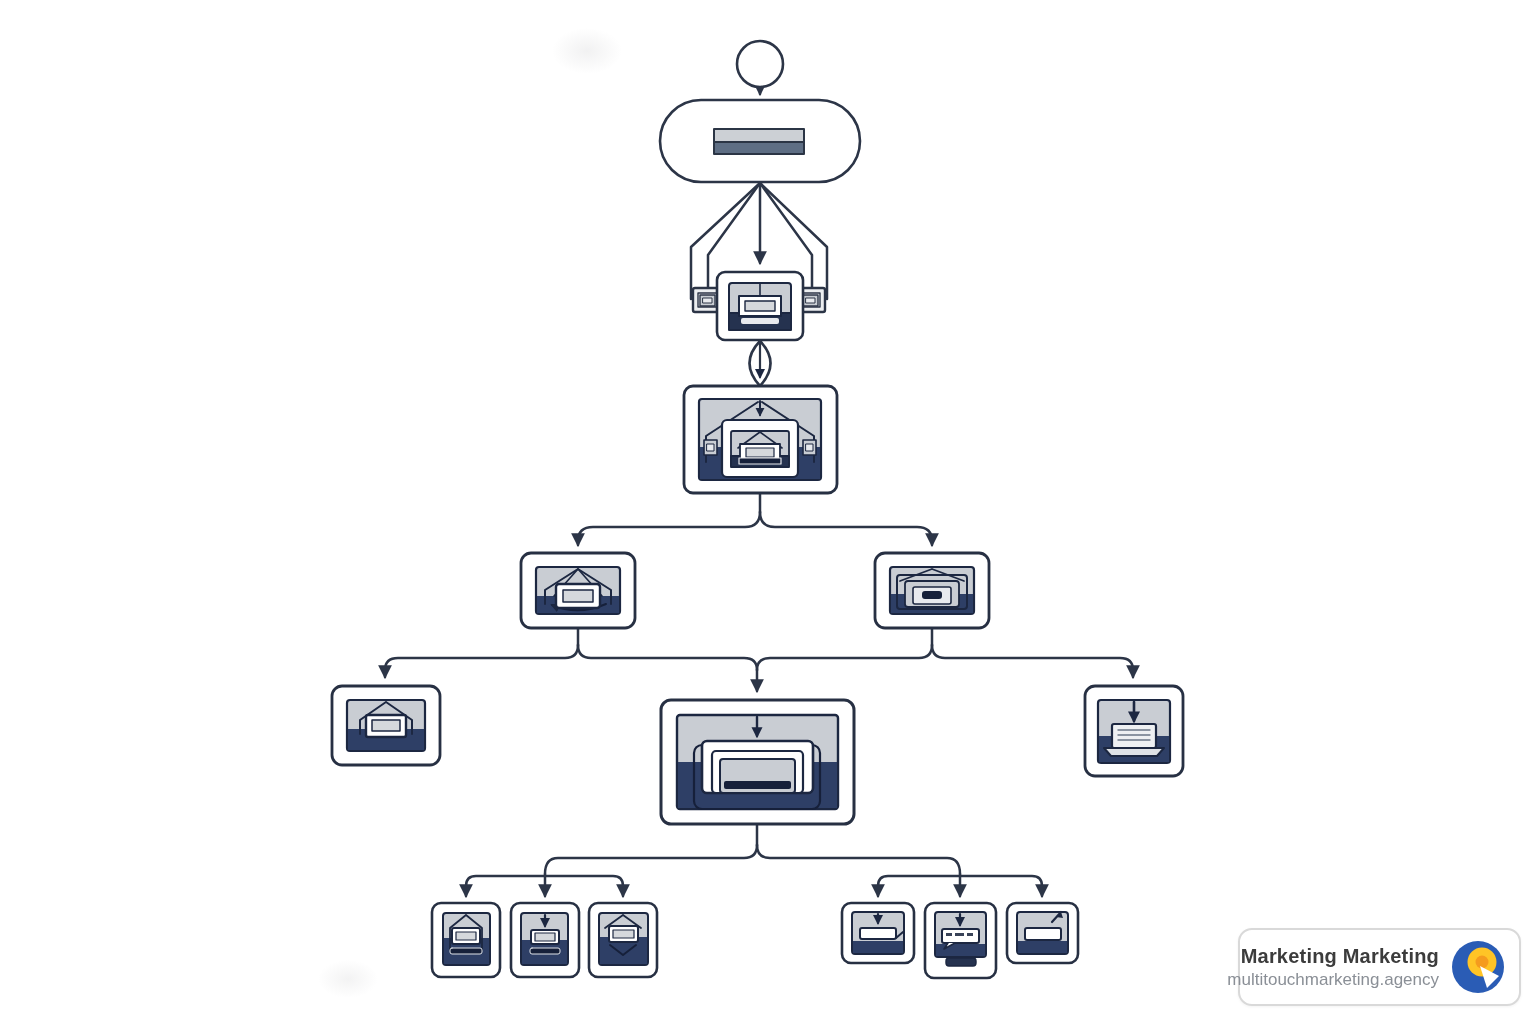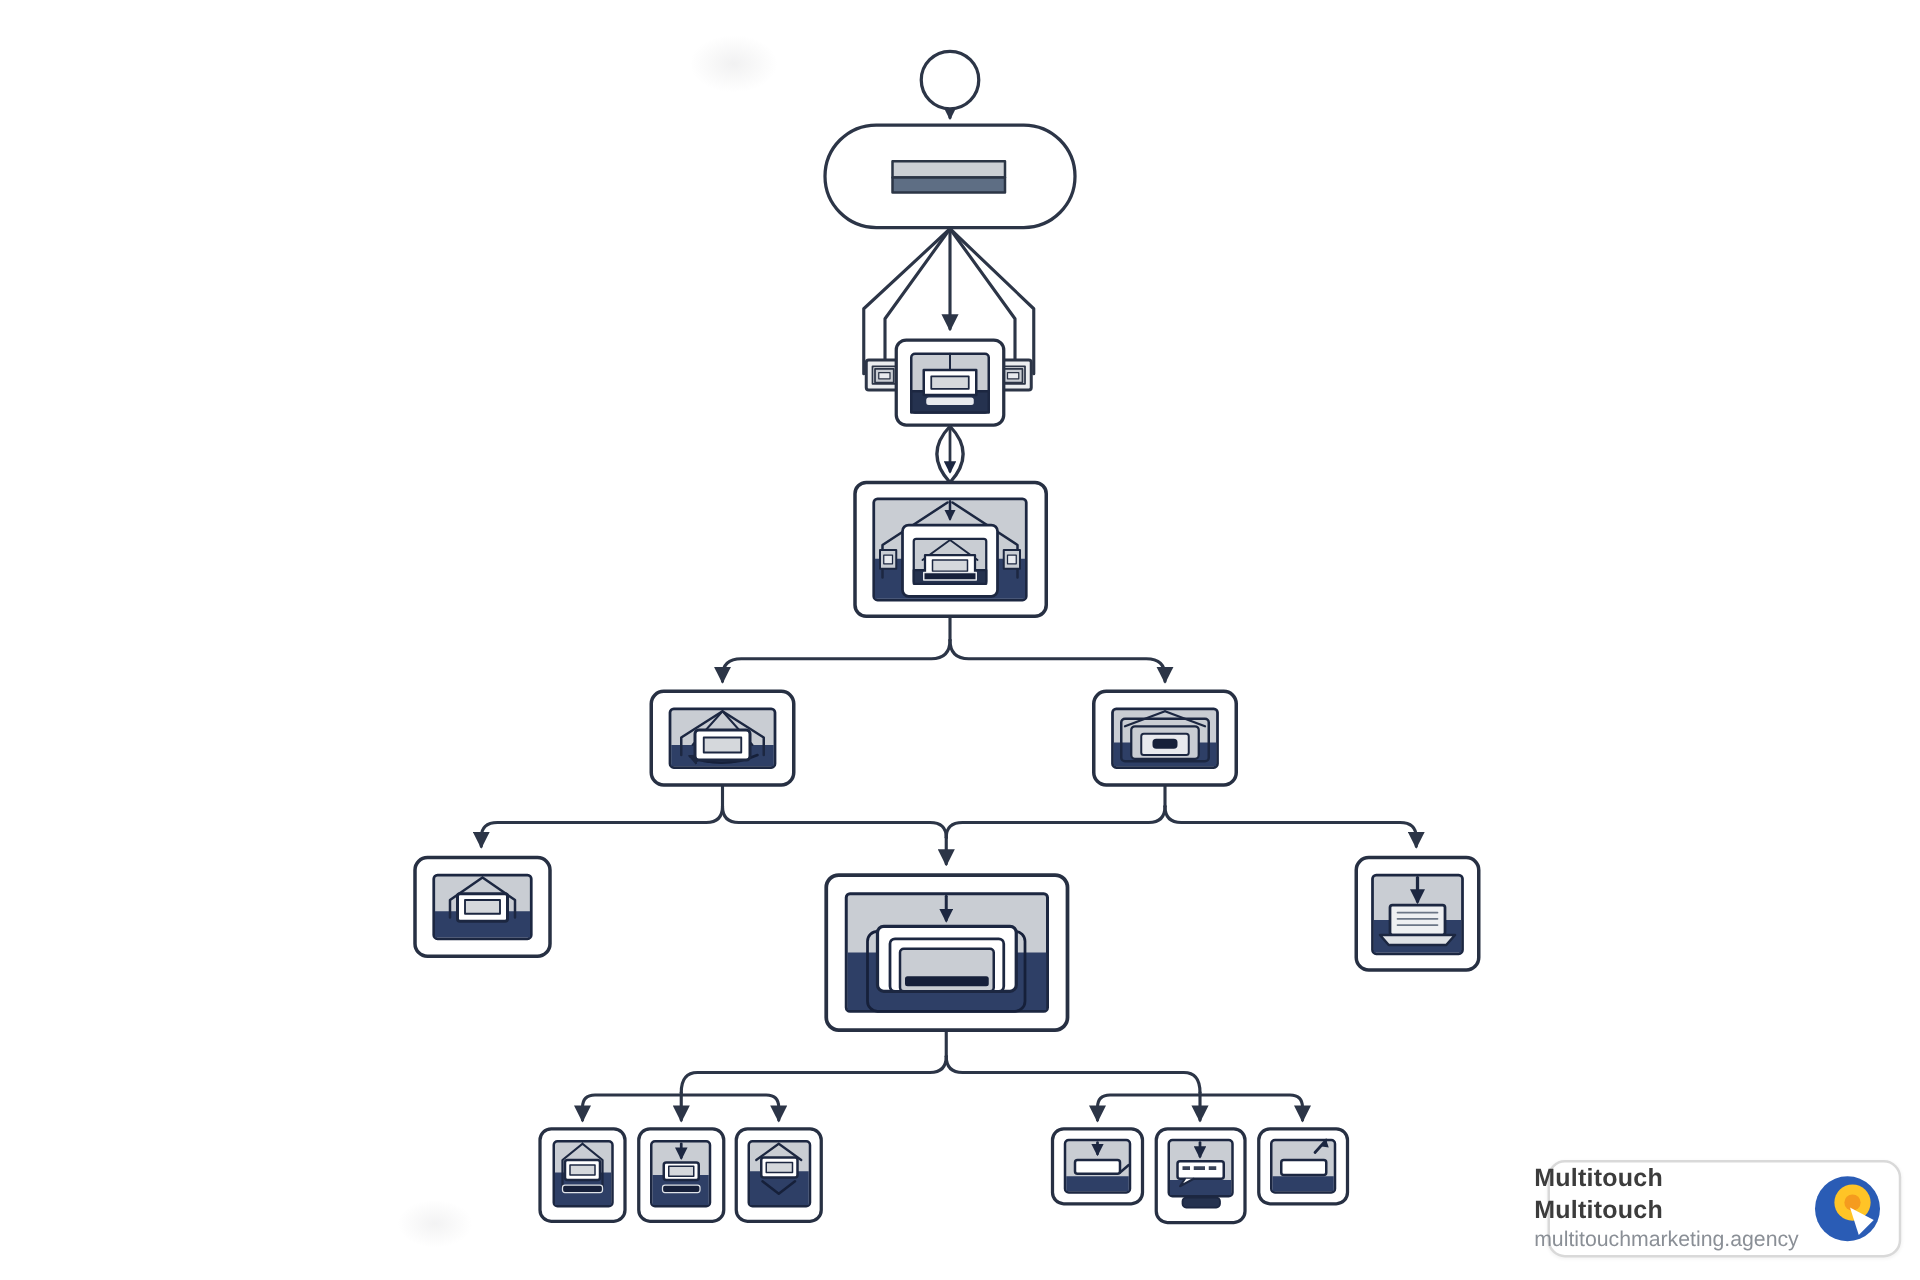--- a/index.html
+++ b/index.html
@@ -263,7 +263,7 @@
 
 <div class="badge">
   <div class="badge-text">
-    <span class="badge-title">Multitouch Multitouch</span>
+    <span class="badge-title">Marketing Marketing</span>
     <span class="badge-url">multitouchmarketing.agency</span>
   </div>
   <svg class="badge-logo" viewBox="0 0 54 54">

